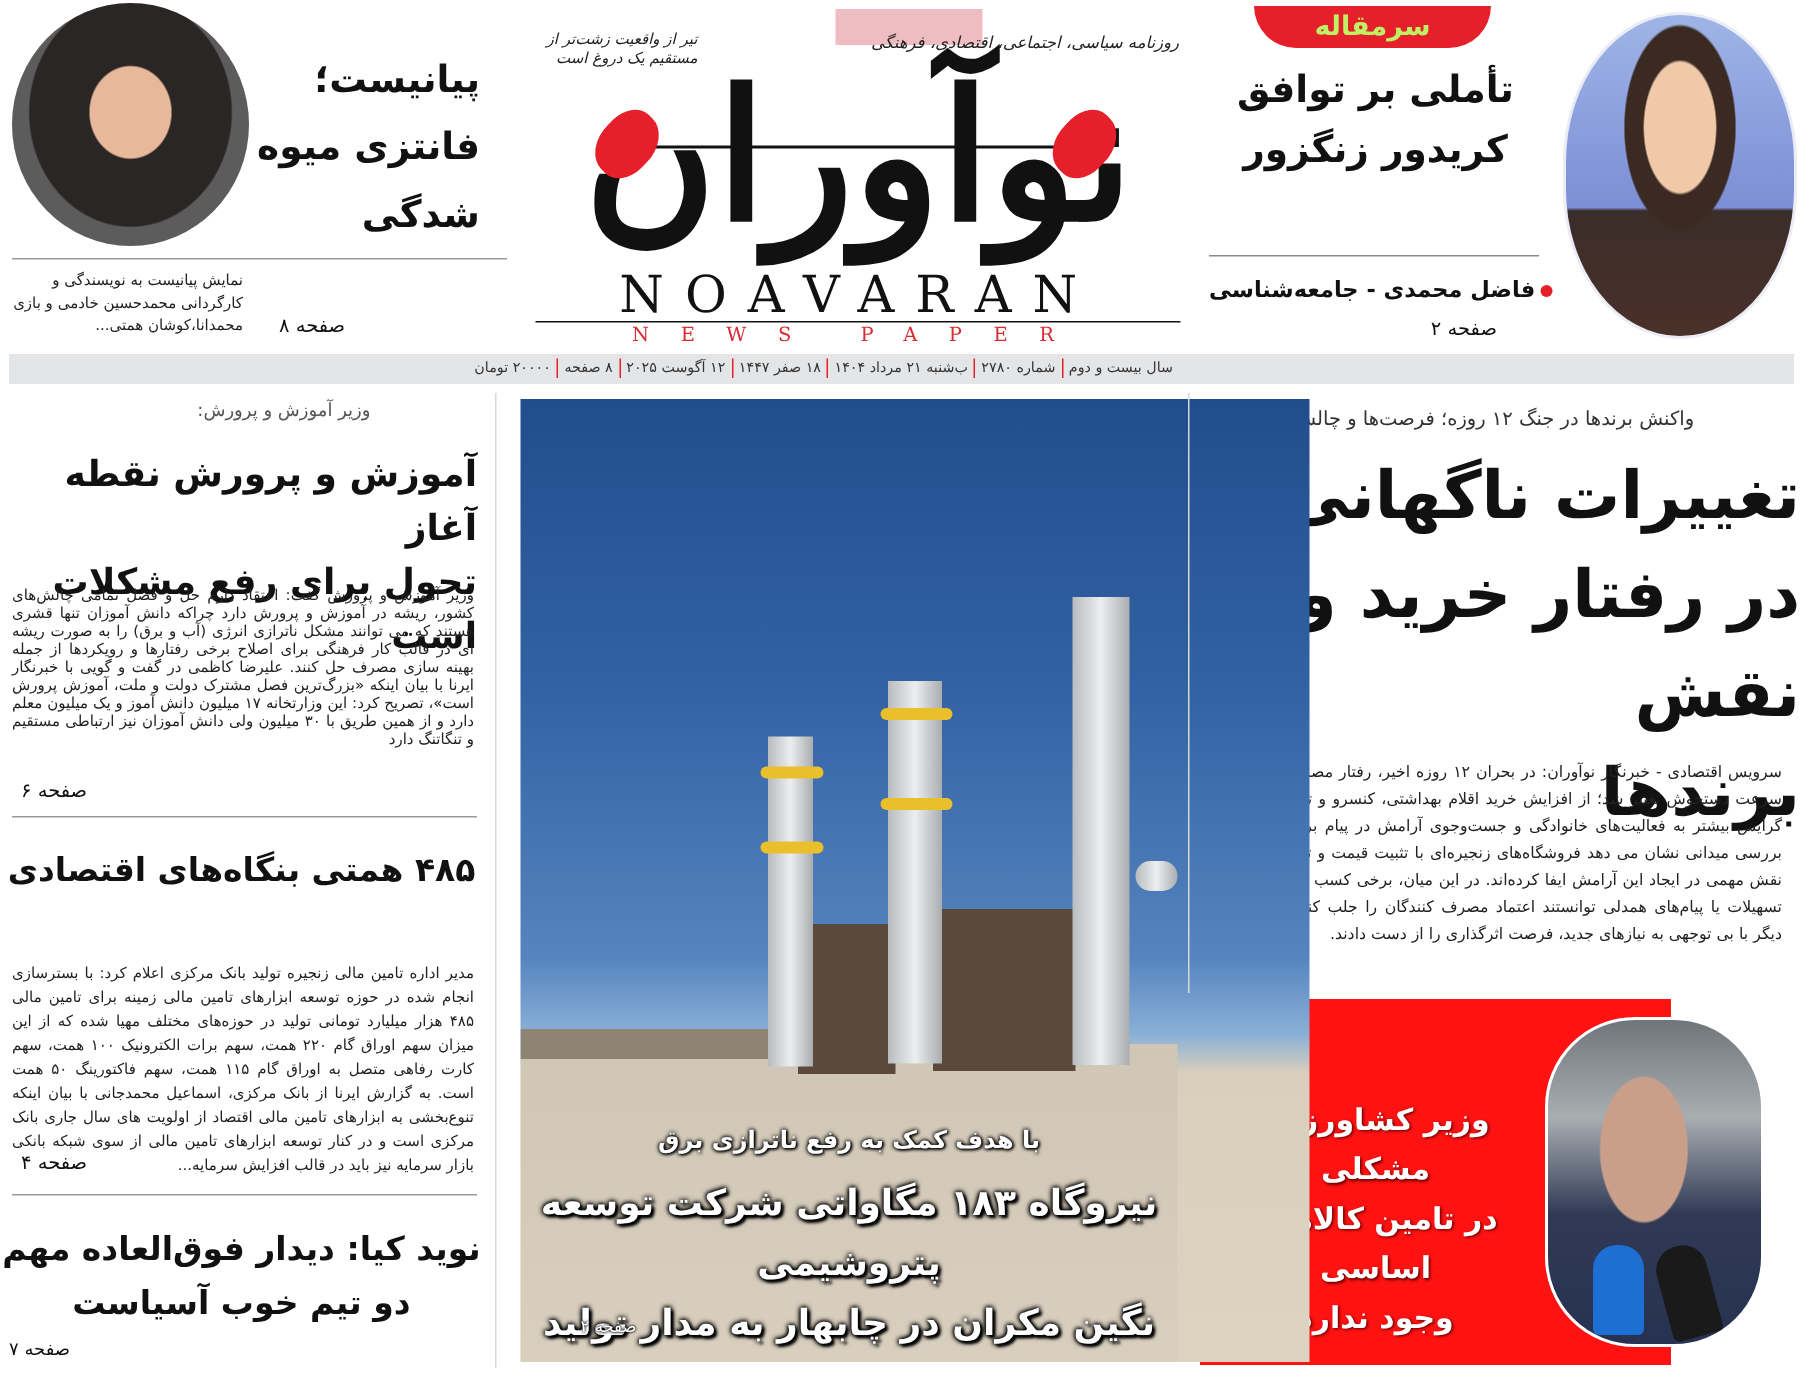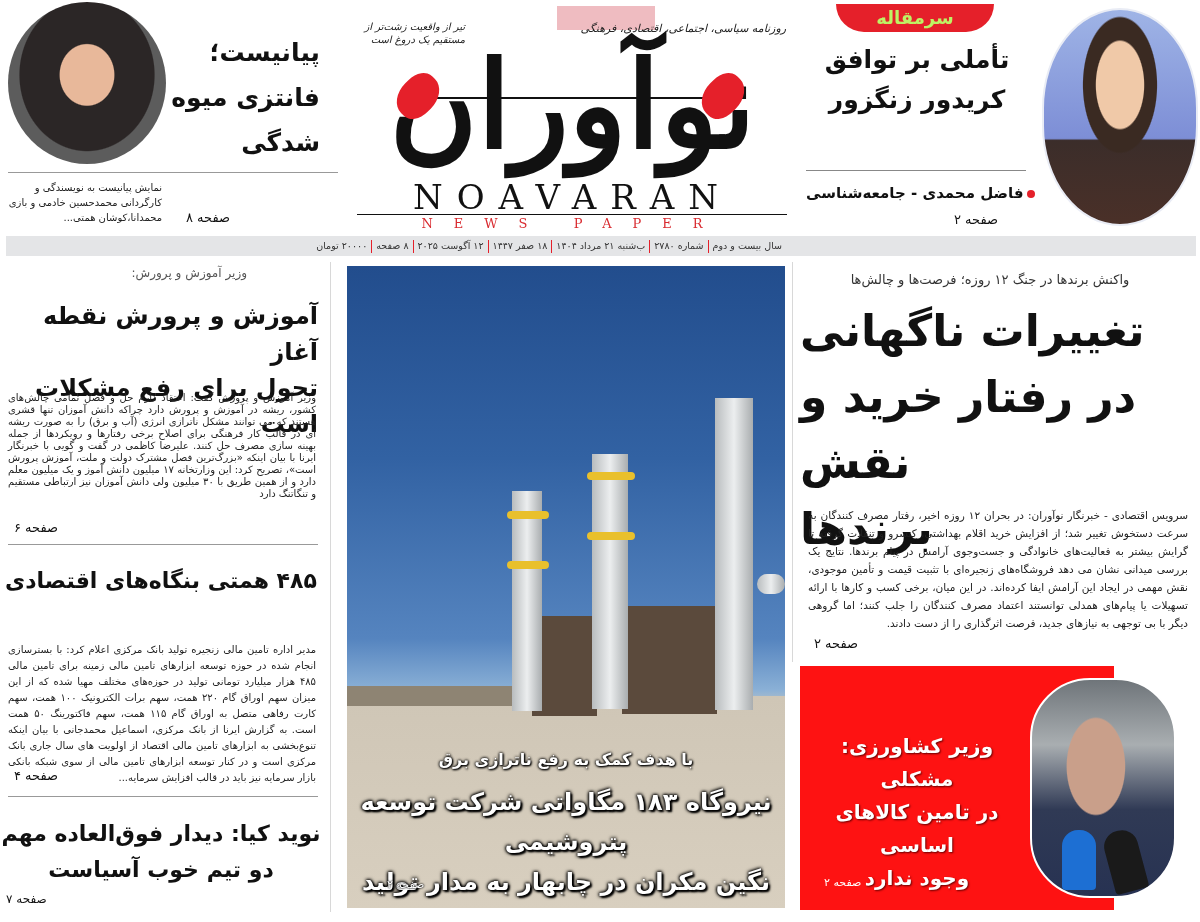--- a/index.html
+++ b/index.html
@@ -53,7 +53,7 @@
   
   .col-right { position: absolute; left: 800px; top: 262px; width: 400px; height: 660px; }
   .kicker-r { position: absolute; left: 0; top: 10px; width: 380px; text-align: center; font-size: 13px; color: #333; direction: rtl; }
-  .main-head { position: absolute; left: 0; top: 36px; width: 400px; text-align: left; font-size: 44px; font-weight: 900;
+  .main-head { position: absolute; left: 0; top: 36px; width: 400px; text-align: right; font-size: 44px; font-weight: 900;
     line-height: 66px; direction: rtl; color: #111; font-family: "DejaVu Sans", sans-serif; }
   .main-body { position: absolute; left: 8px; top: 244px; width: 380px; font-size: 10.5px; line-height: 18px; text-align: justify; direction: rtl; color: #222; }
   .main-page { position: absolute; left: 14px; top: 374px; font-size: 13px; direction: rtl; }

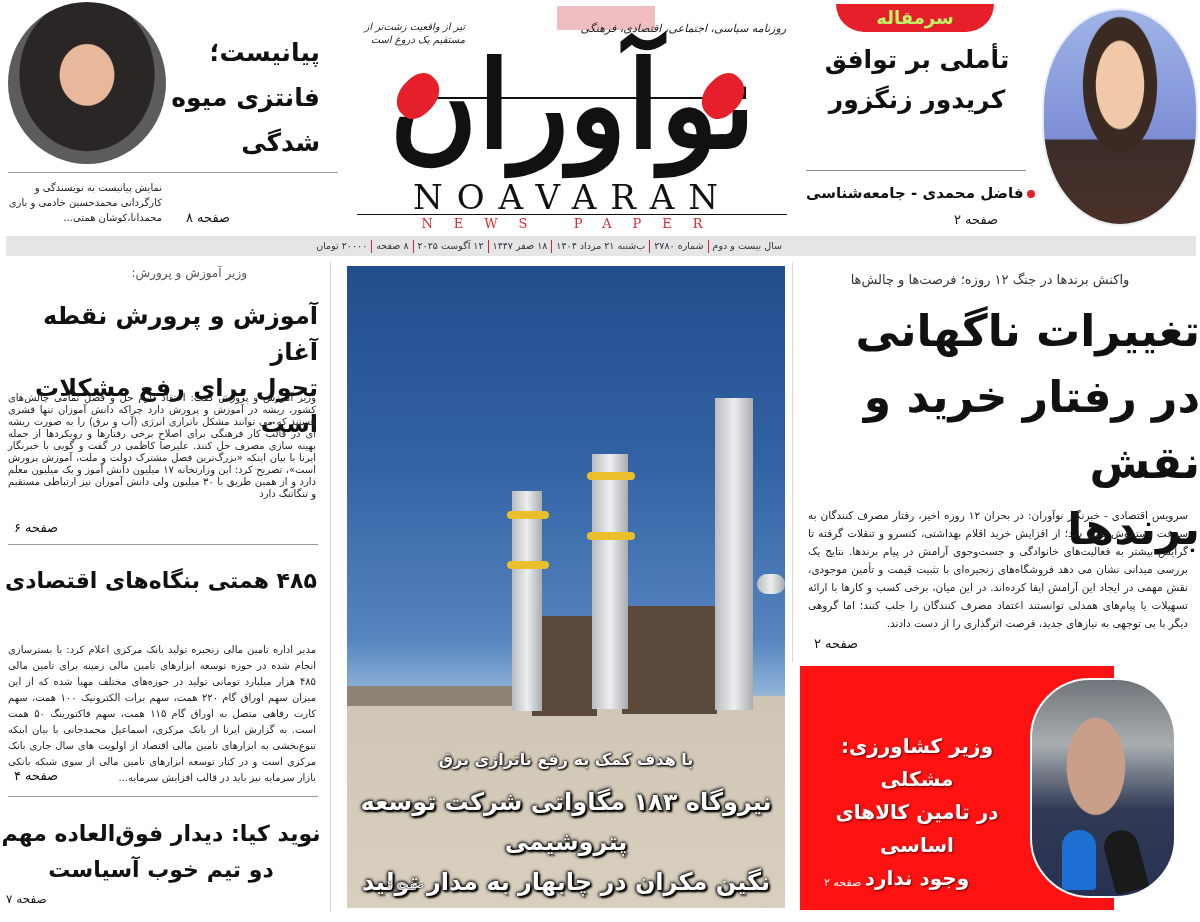--- a/index.html
+++ b/index.html
@@ -68,7 +68,7 @@
   .mic-black { position: absolute; left: 76px; top: 150px; width: 34px; height: 62px; background: #1a1a1a; border-radius: 16px 16px 4px 4px; transform: rotate(-15deg); }
 
   
-  .center-photo { position: absolute; left: 347px; top: 266px; width: 438px; height: 642px; overflow: hidden;
+  .center-photo { position: absolute; left: 347px; top: 266px; width: 526px; height: 642px; overflow: hidden;
     background: linear-gradient(180deg, #224d8d 0%, #3262a3 30%, #5584bf 58%, #8ab0d6 66%, #d9cfbc 70%, #ddd3c1 100%); }
   .stack { position: absolute; background: linear-gradient(90deg, #b8bcbe 0%, #eceeef 50%, #a9adaf 100%); }
   .ring { position: absolute; height: 8px; background: #e9c02c; border-radius: 4px; }

